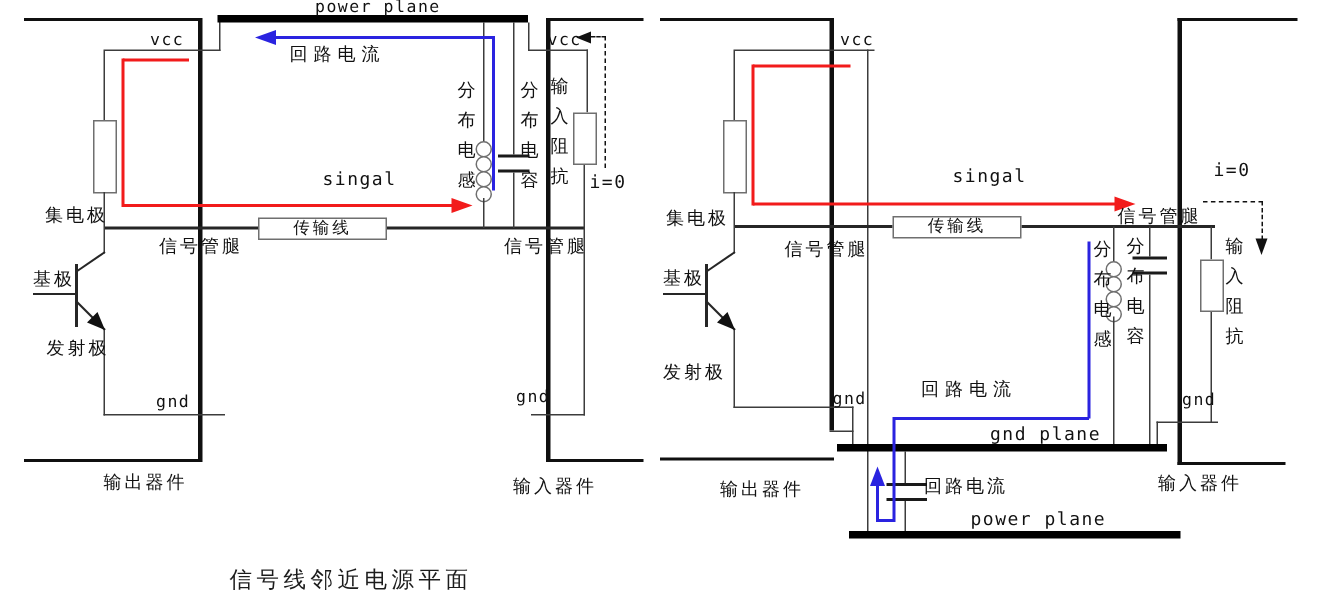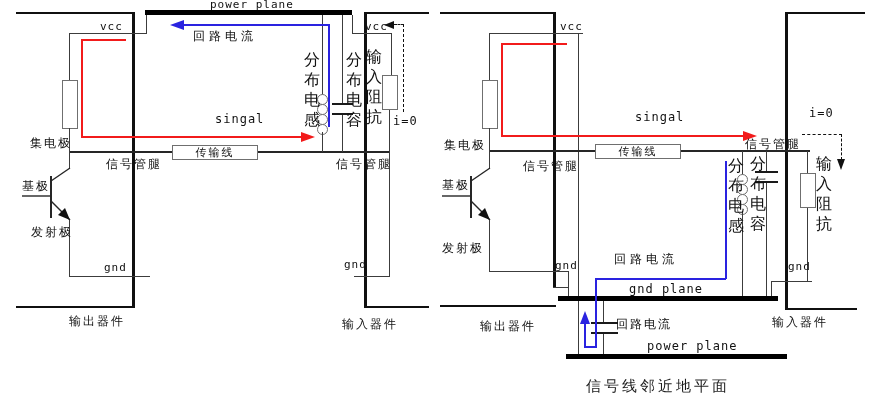--- a/index.html
+++ b/index.html
@@ -17,7 +17,7 @@
   .comp{position:absolute;border:1px solid #6f6f6f;background:#fff;}
   .lbl{position:absolute;white-space:nowrap;font-size:12px;letter-spacing:2px;line-height:13px;}
   .mono{font-family:"DejaVu Sans Mono","Liberation Mono",monospace;font-size:11px;letter-spacing:1px;}
-  .vtext{position:absolute;width:14px;font-size:16px;line-height:20px;letter-spacing:0;
+  .vtext{position:absolute;width:14px;font-size:12px;line-height:20px;letter-spacing:0;
          text-align:center;word-break:break-all;}
   .caption{position:absolute;font-size:15px;letter-spacing:3px;color:#1c1c1c;}
   .tlbox{position:absolute;border:1px solid #6f6f6f;background:#fff;text-align:center;

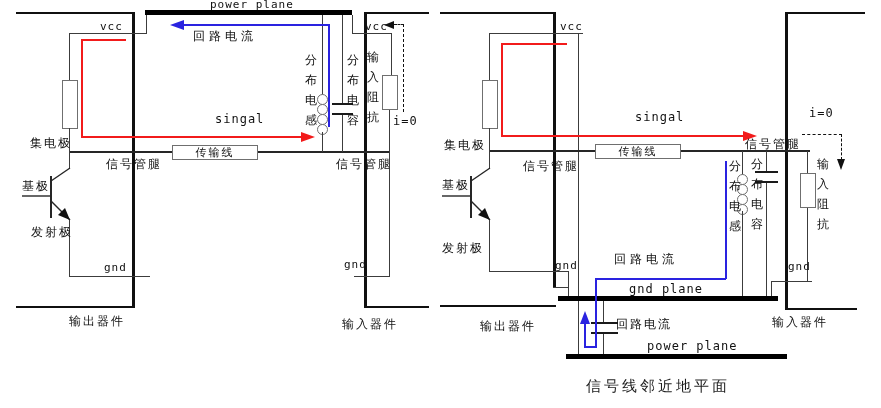--- a/index.html
+++ b/index.html
@@ -209,7 +209,7 @@
   <div class="lbl mono" style="left:555px;top:259px;">gnd</div>
   <div class="lbl mono" style="left:788px;top:260px;">gnd</div>
   <div class="lbl" style="left:614px;top:253px;letter-spacing:4px;">回路电流</div>
-  <div class="lbl mono" style="left:629px;top:283px;font-size:12px;">gnd plane</div>
+  <div class="lbl mono" style="left:660px;top:283px;font-size:12px;">gnd plane</div>
   <div class="lbl" style="left:616px;top:318px;">回路电流</div>
   <div class="lbl mono" style="left:647px;top:340px;font-size:12px;">power plane</div>
   <div class="lbl" style="left:480px;top:320px;">输出器件</div>

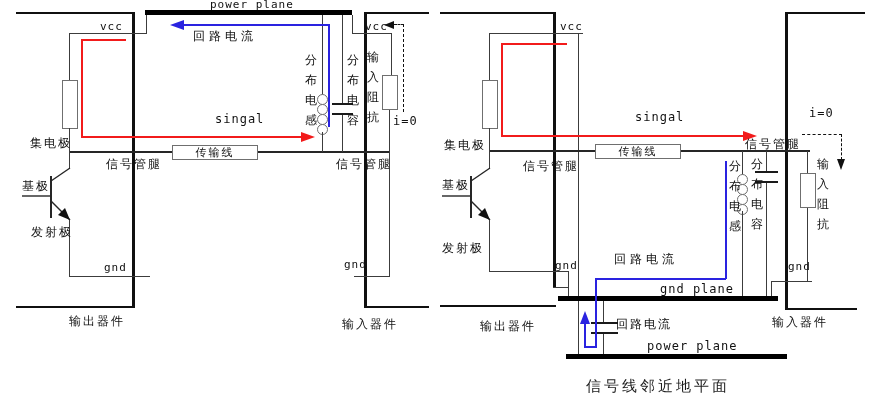--- a/index.html
+++ b/index.html
@@ -120,6 +120,7 @@
   <div class="vtext" style="left:346px;top:50px;">分布电容</div>
   <div class="vtext" style="left:366px;top:47px;">输入阻抗</div>
   <div class="lbl mono" style="left:393px;top:115px;font-size:12px;">i=0</div>
+  <div class="caption" style="left:153px;top:377px;">信号线邻近电源平面</div>
 
   <div class="h h2 edge" style="left:440px;top:12px;width:116px;"></div>
   <div class="v edge" style="left:553px;top:12px;width:3px;height:275px;"></div>

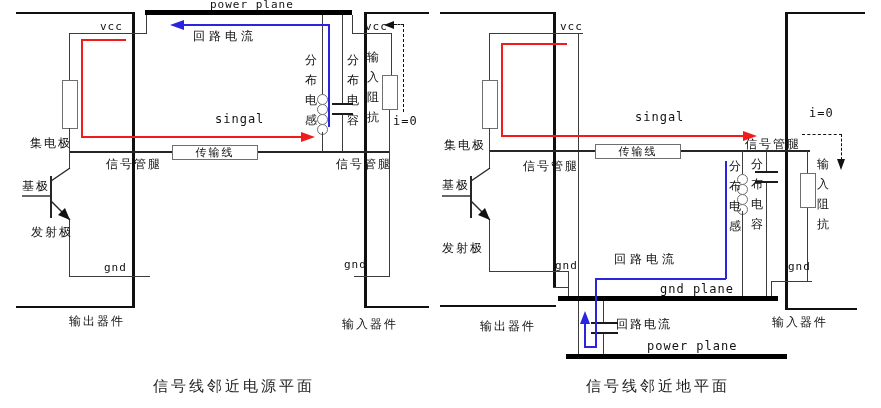--- a/index.html
+++ b/index.html
@@ -215,7 +215,6 @@
   <div class="lbl mono" style="left:647px;top:340px;font-size:12px;">power plane</div>
   <div class="lbl" style="left:480px;top:320px;">输出器件</div>
   <div class="lbl" style="left:772px;top:316px;">输入器件</div>
-  <div class="caption" style="left:586px;top:377px;">信号线邻近地平面</div>
 
 </div>
 

